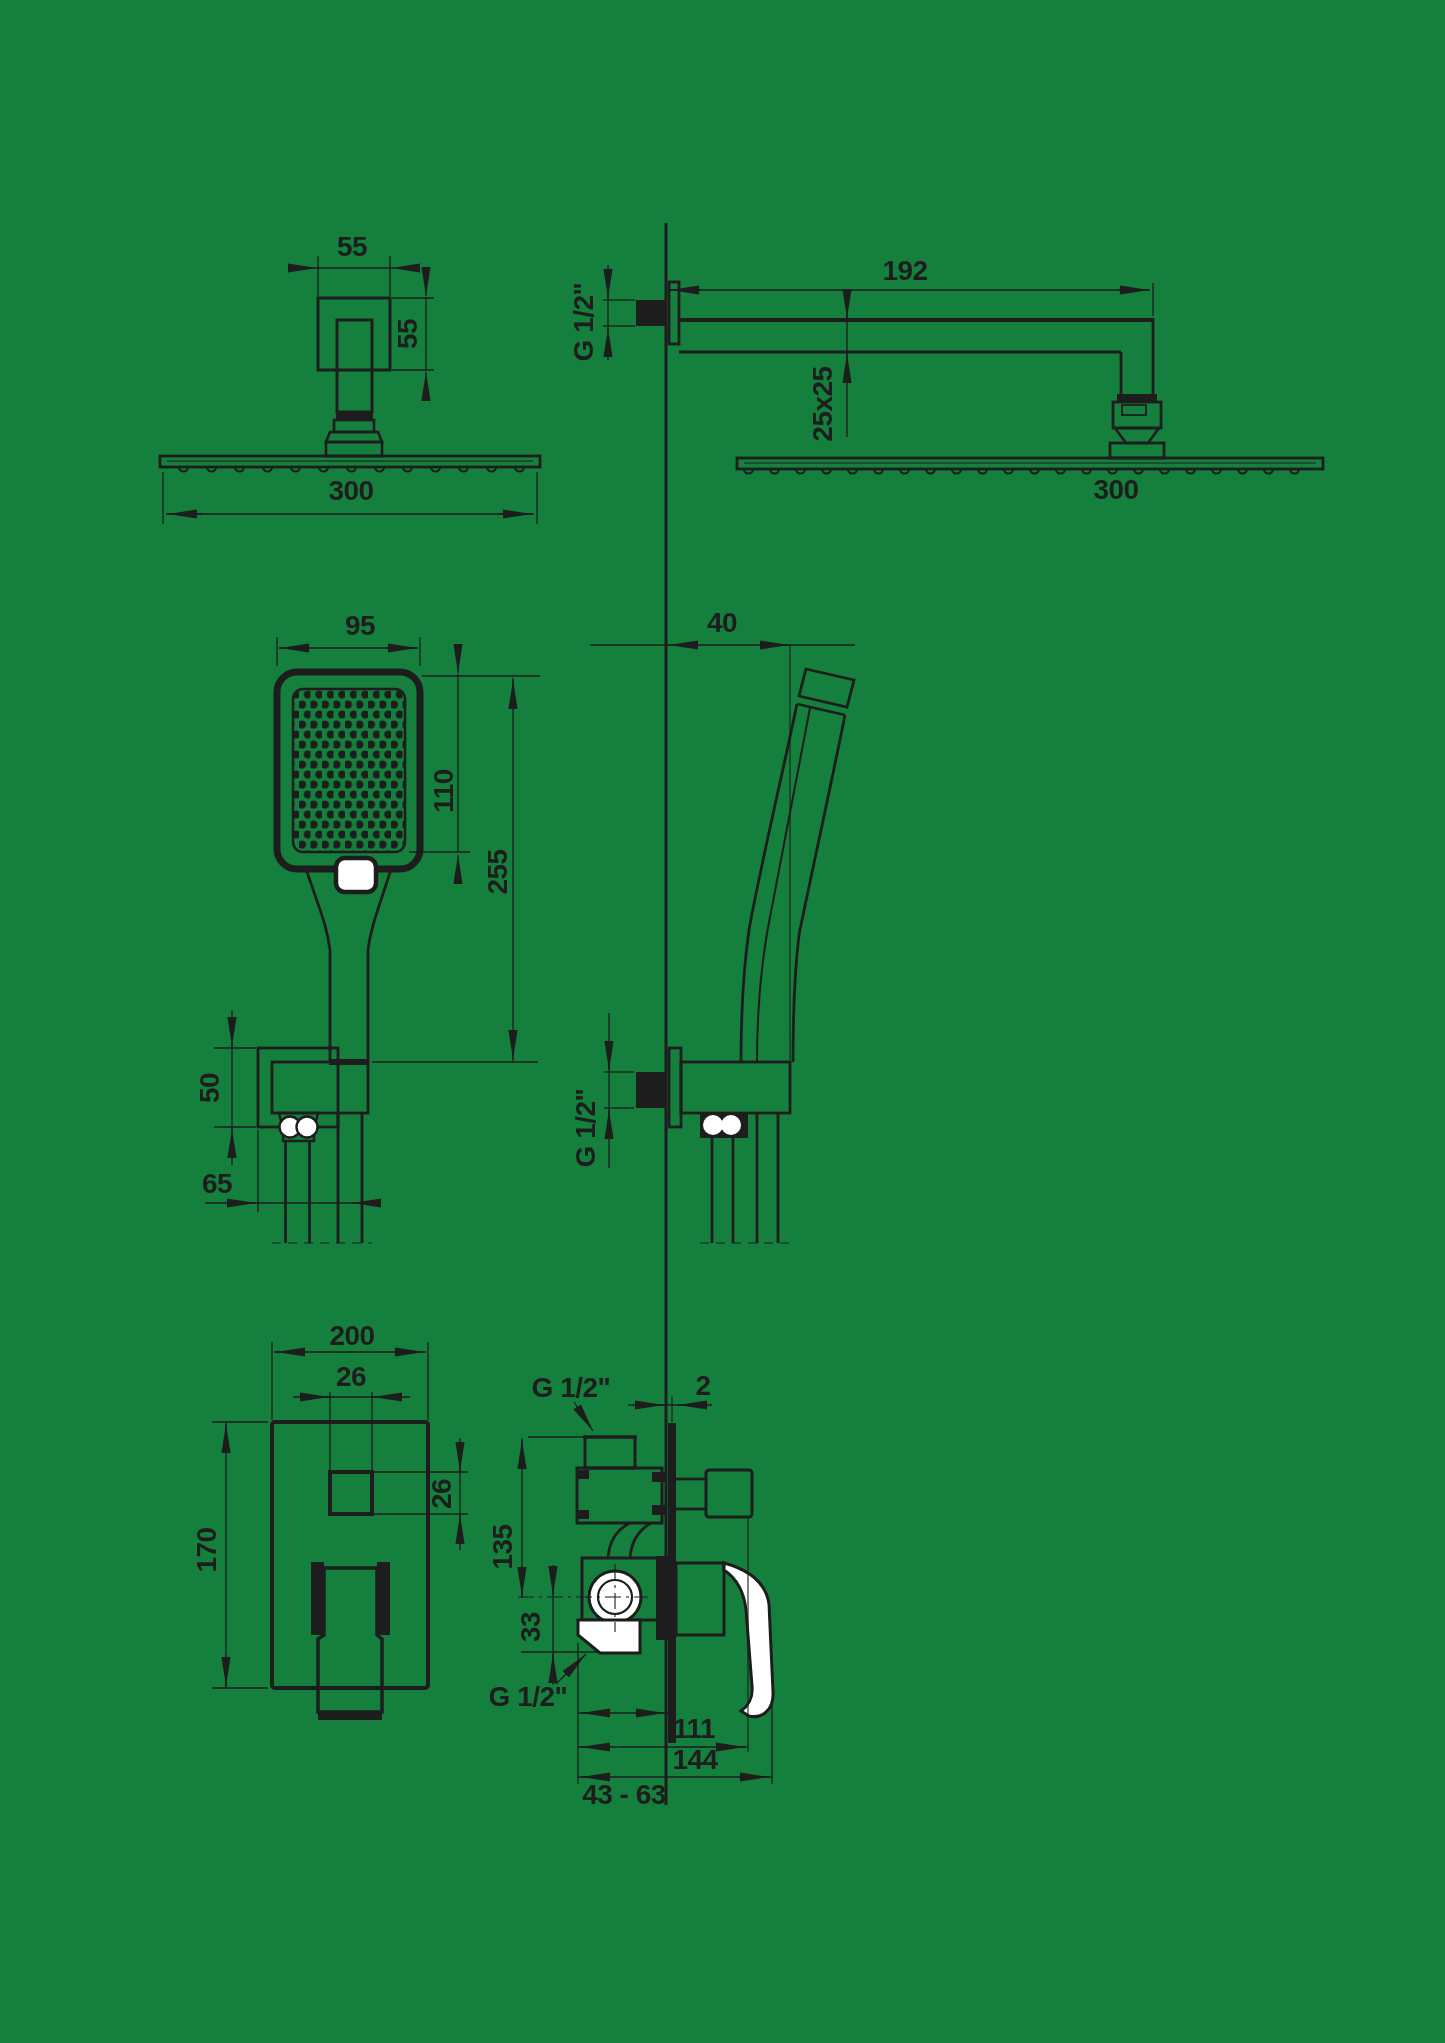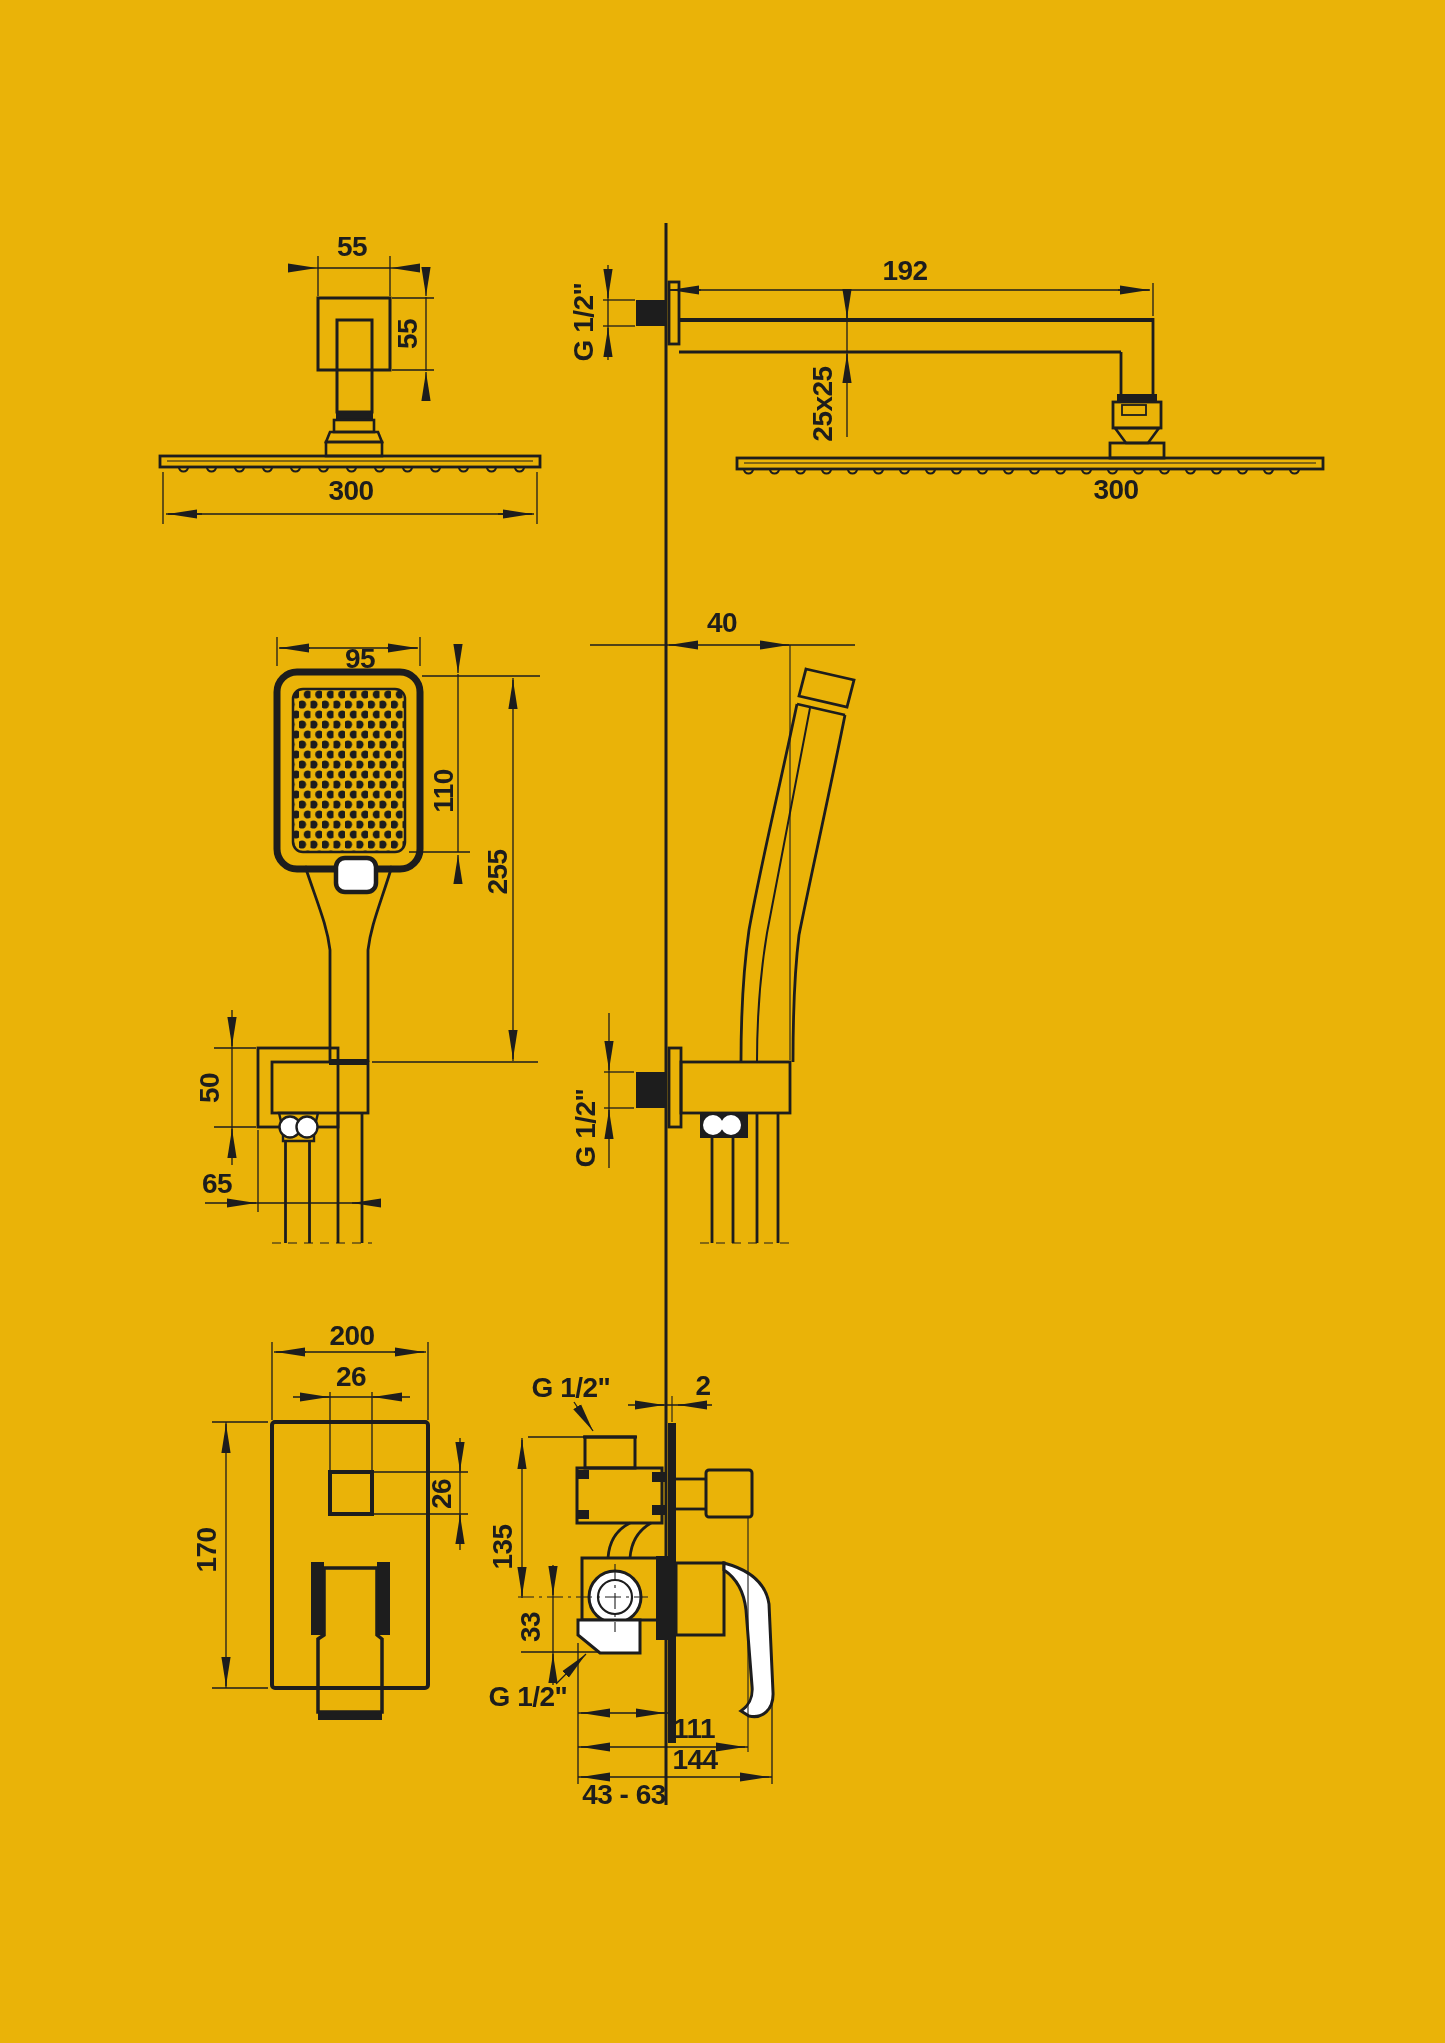--- a/index.html
+++ b/index.html
@@ -3,7 +3,7 @@
 <meta charset="utf-8">
 <style>
   html,body{margin:0;padding:0;background:#fff;}
-  #sheet{position:relative;width:1445px;height:2043px;background:#eab308;overflow:hidden;
+  #sheet{position:relative;width:1445px;height:2043px;background:#15803d;overflow:hidden;
          font-family:"Liberation Sans",sans-serif;text-align:right;}
   #linework{position:absolute;left:0;top:0;}
   .lbl{position:absolute;transform:translate(-50%,-50%);font-size:28px;font-weight:700;

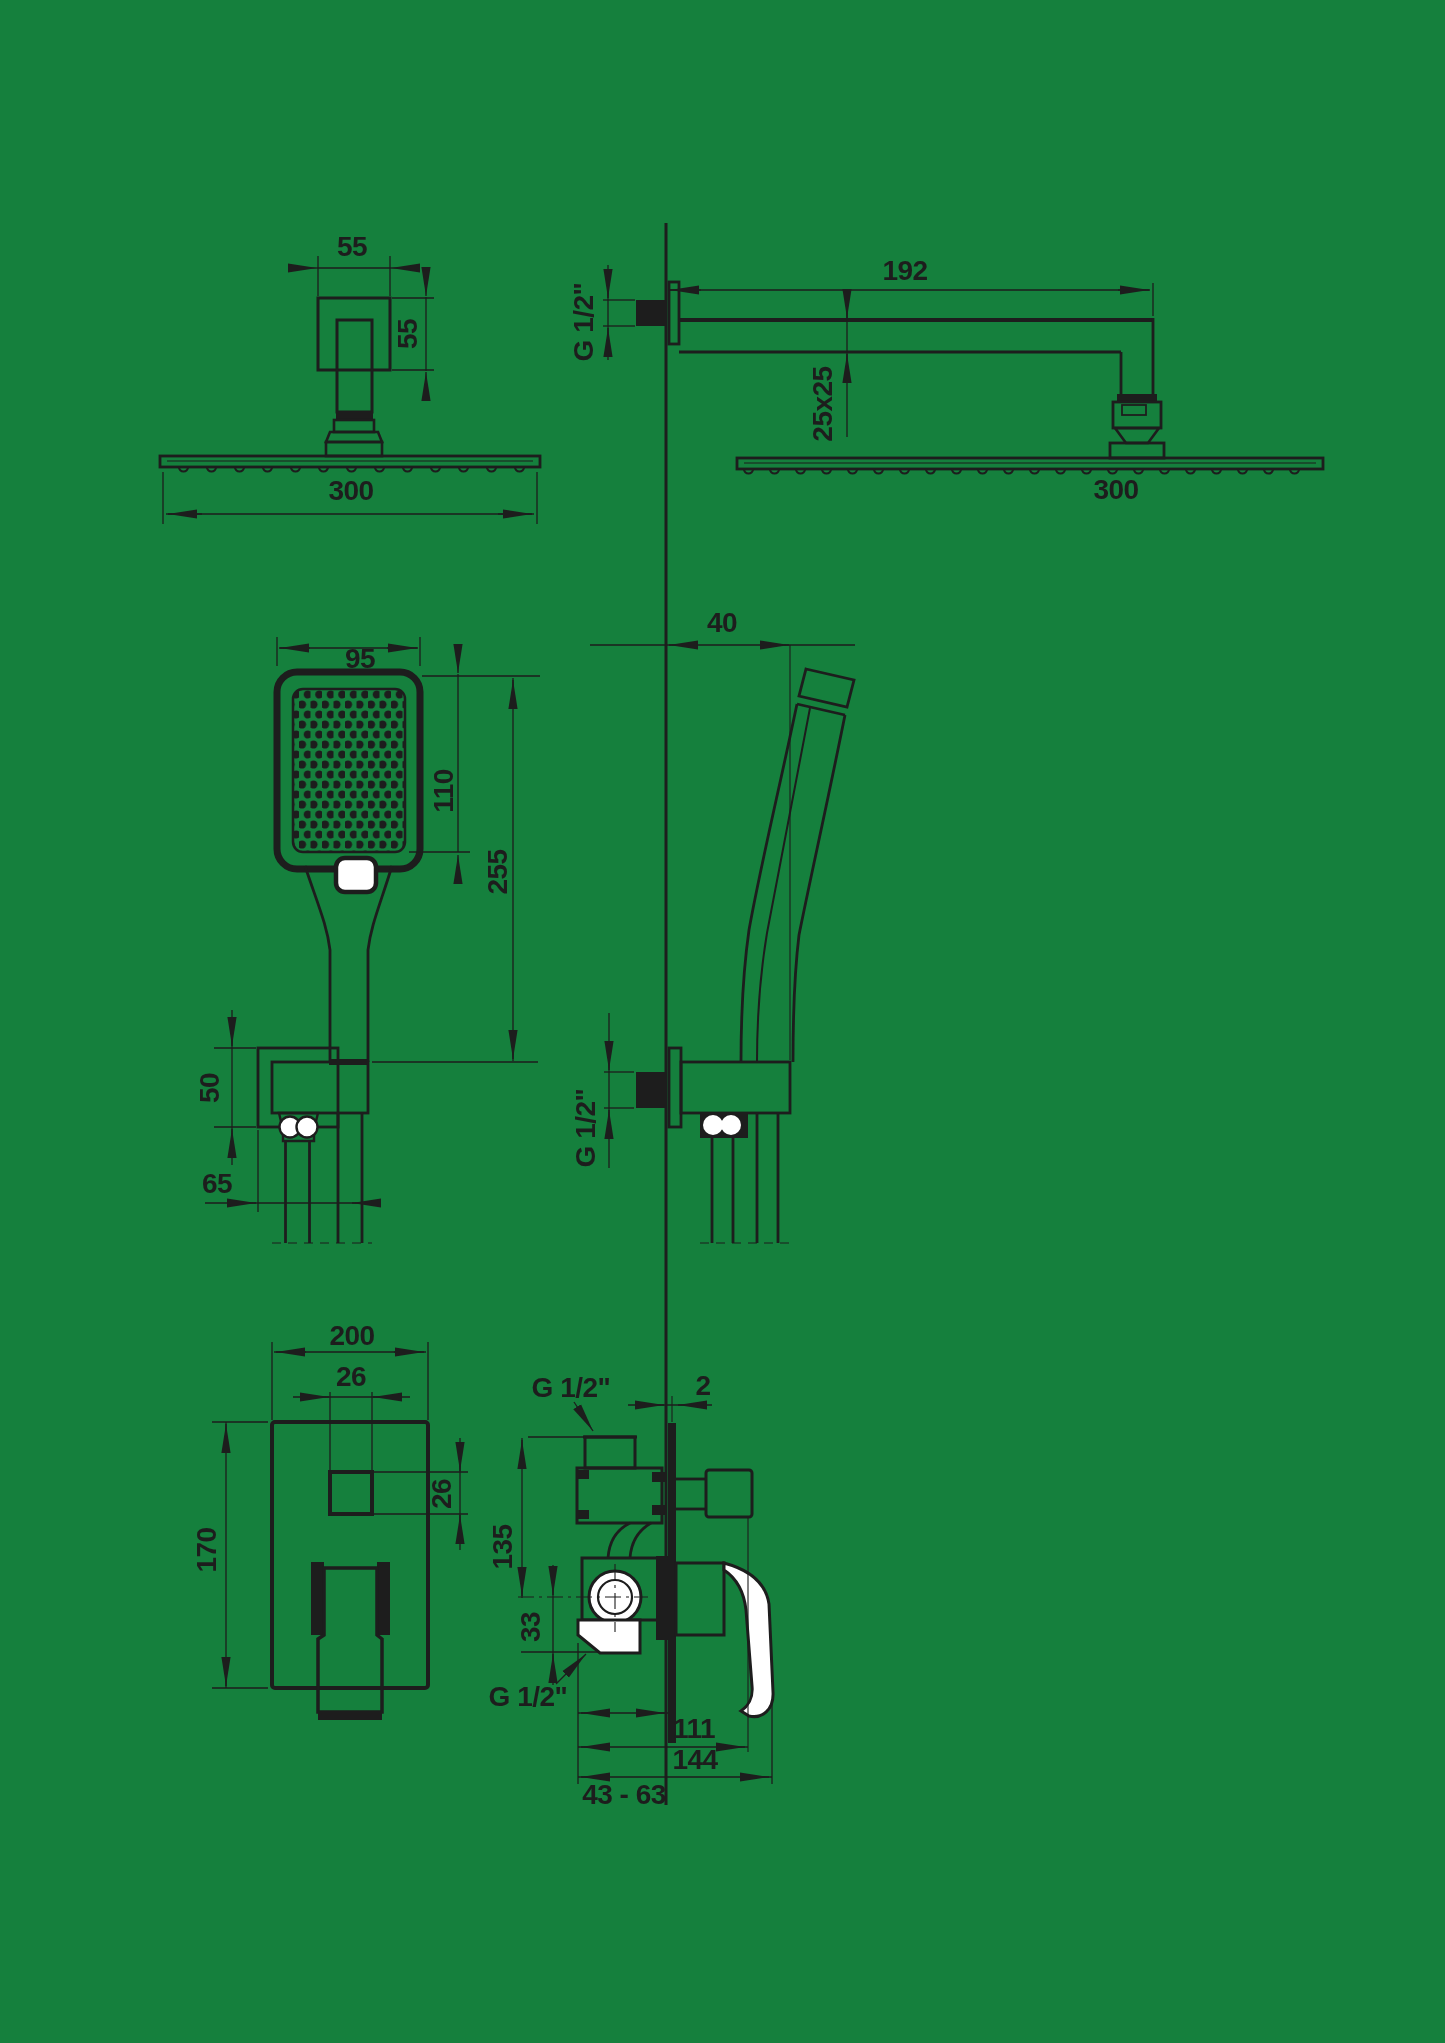--- a/index.html
+++ b/index.html
@@ -256,7 +256,7 @@
   <div class="lbl vert" style="left:823px;top:404px">25x25</div>
   <div class="lbl" style="left:1116px;top:490px">300</div>
 
-  <div class="lbl" style="left:360px;top:659px">95</div>
+  <div class="lbl" style="left:360px;top:626px">95</div>
   <div class="lbl vert" style="left:444px;top:791px">110</div>
   <div class="lbl vert" style="left:498px;top:872px">255</div>
   <div class="lbl vert" style="left:210px;top:1088px">50</div>

